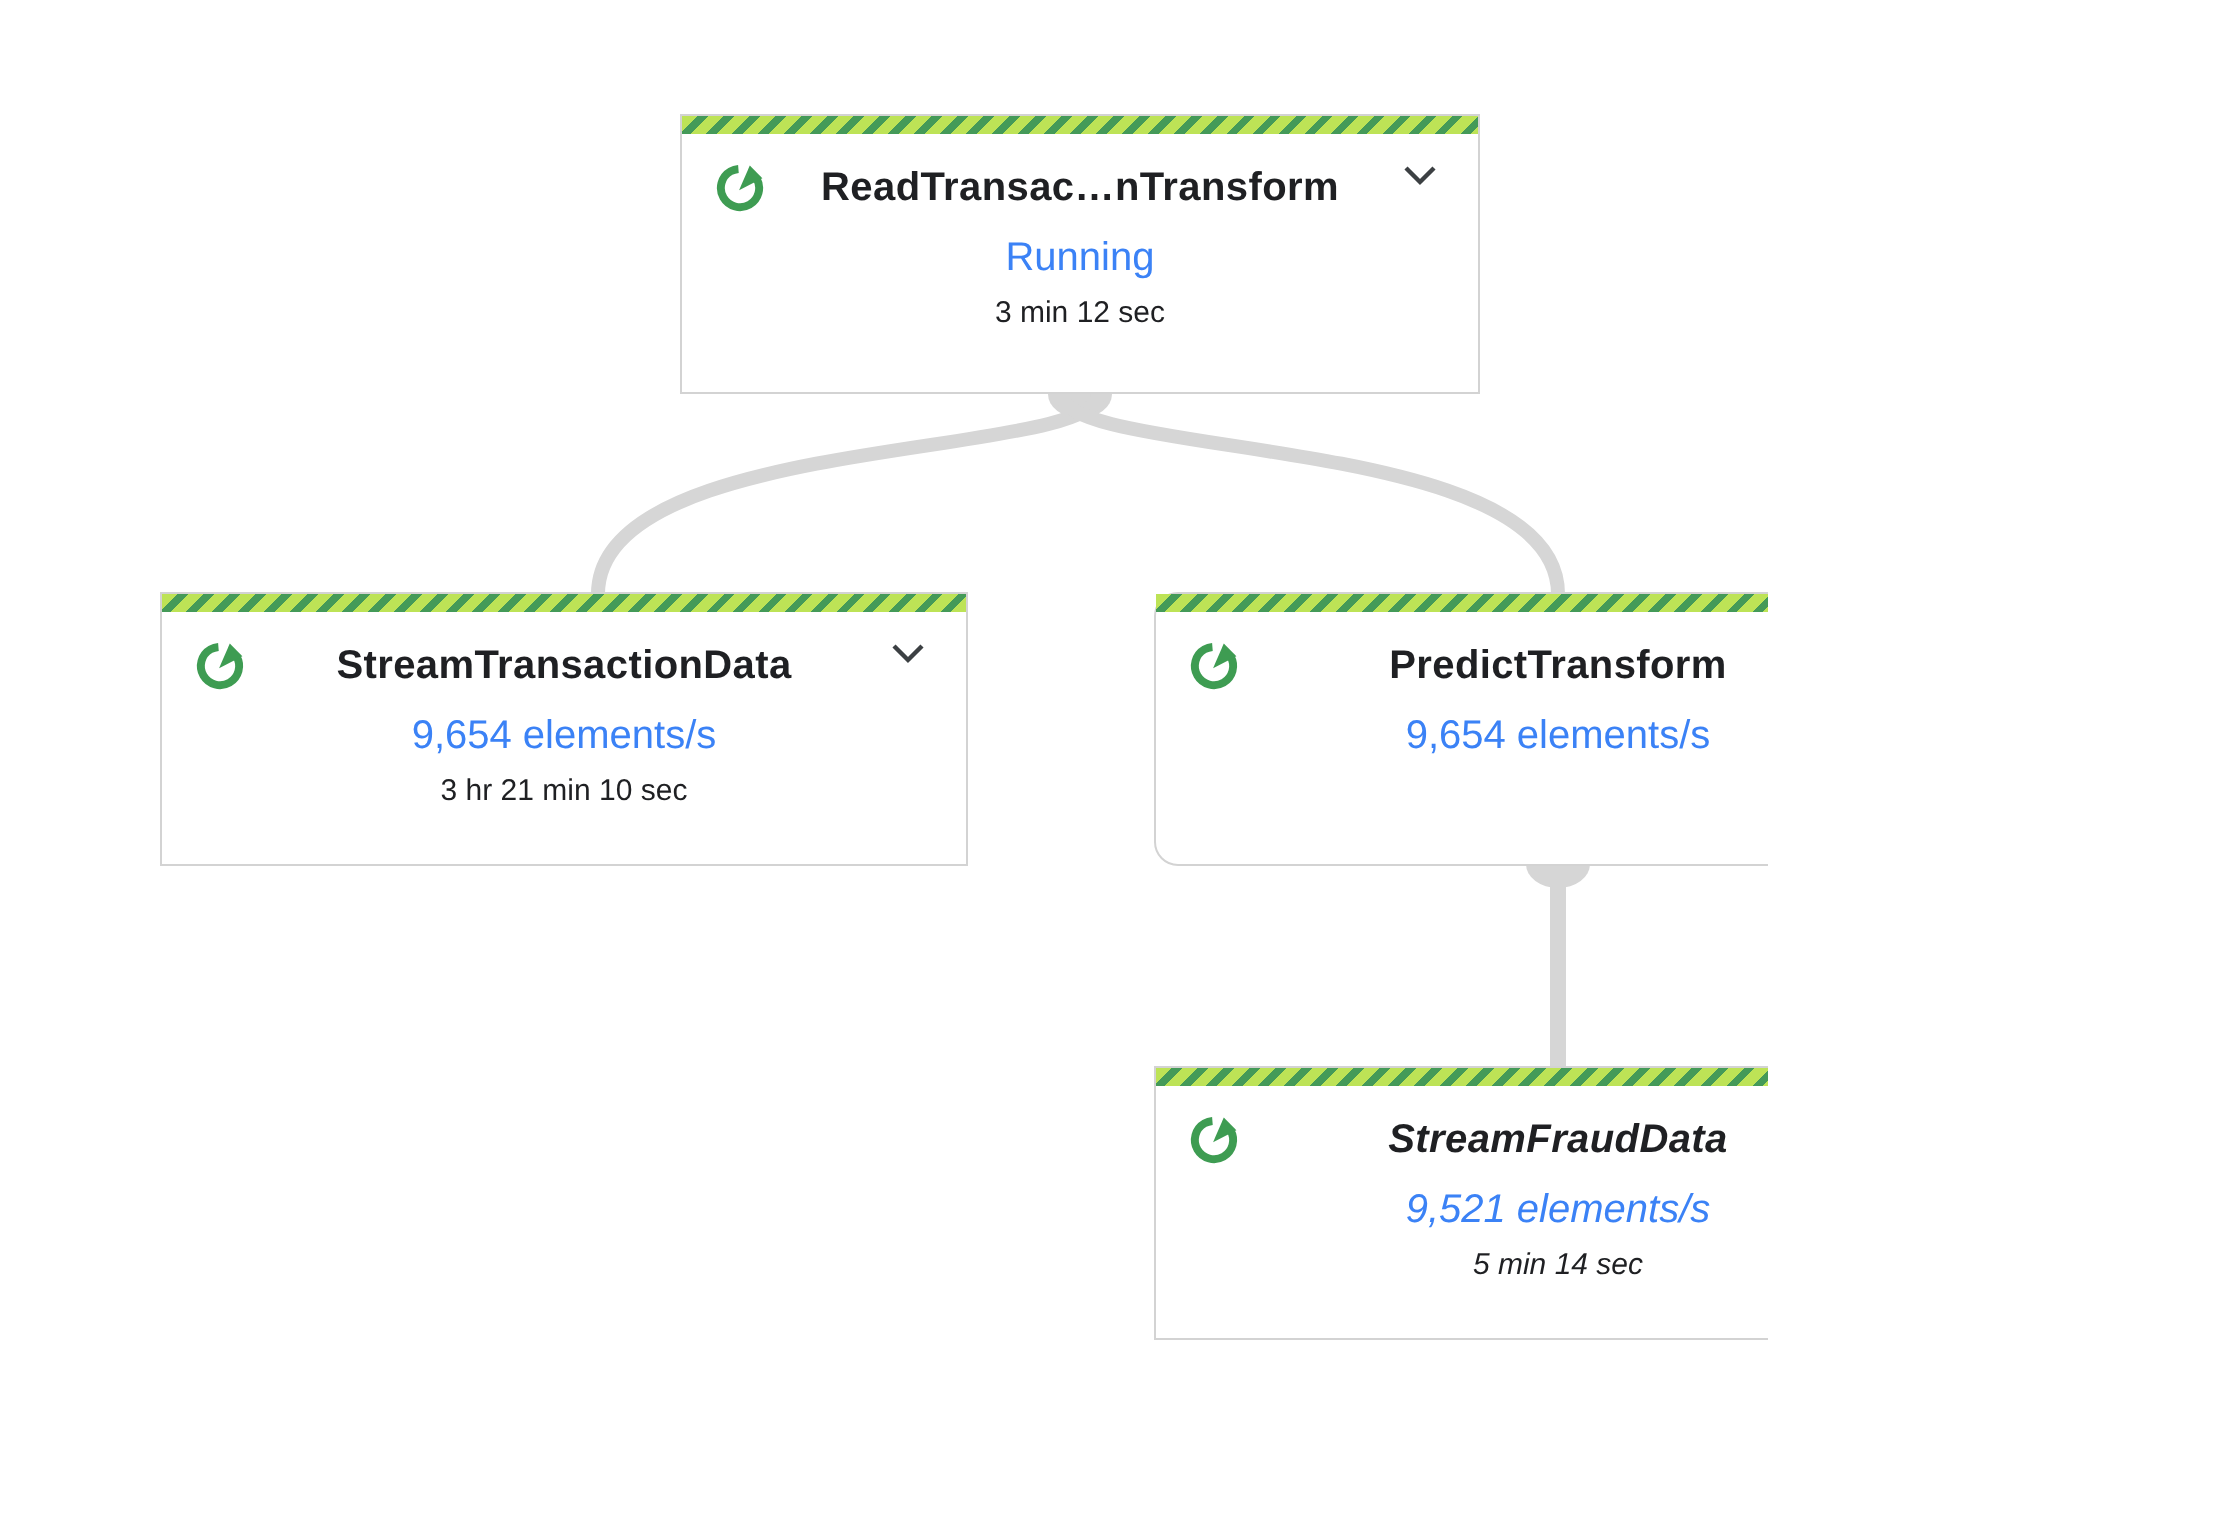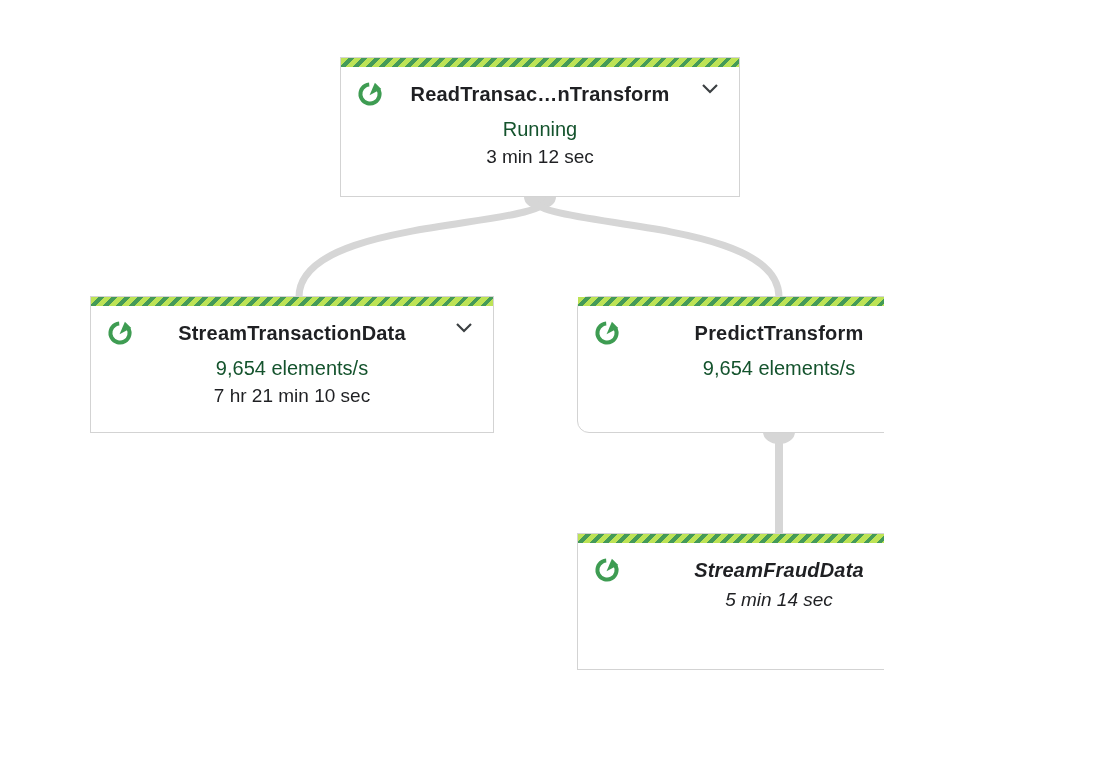--- a/index.html
+++ b/index.html
@@ -71,7 +71,7 @@
     margin-top: 6px;
     font-size: 20px;
     line-height: 27px;
-    color: #14532d;
+    color: #3b82f6;
     white-space: nowrap;
   }
   .dur {

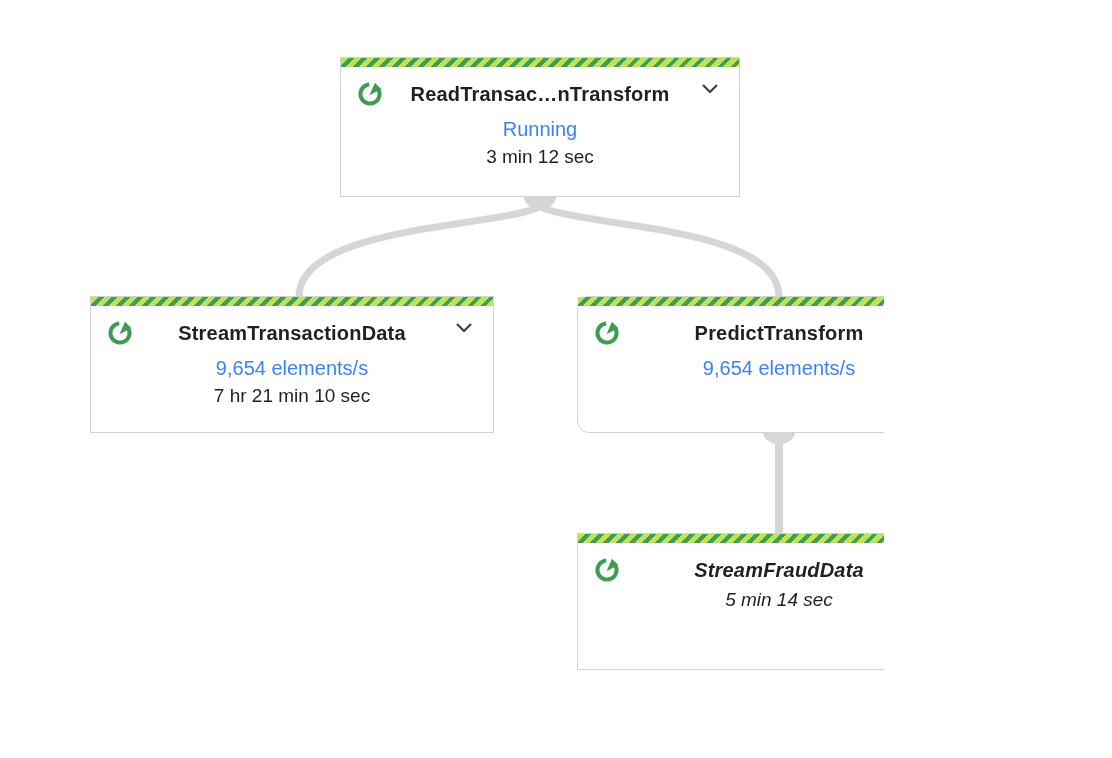--- a/index.html
+++ b/index.html
@@ -75,7 +75,7 @@
     white-space: nowrap;
   }
   .dur {
-    font-size: 19px;
+    font-size: 15px;
     line-height: 28px;
     color: #1f2023;
     white-space: nowrap;

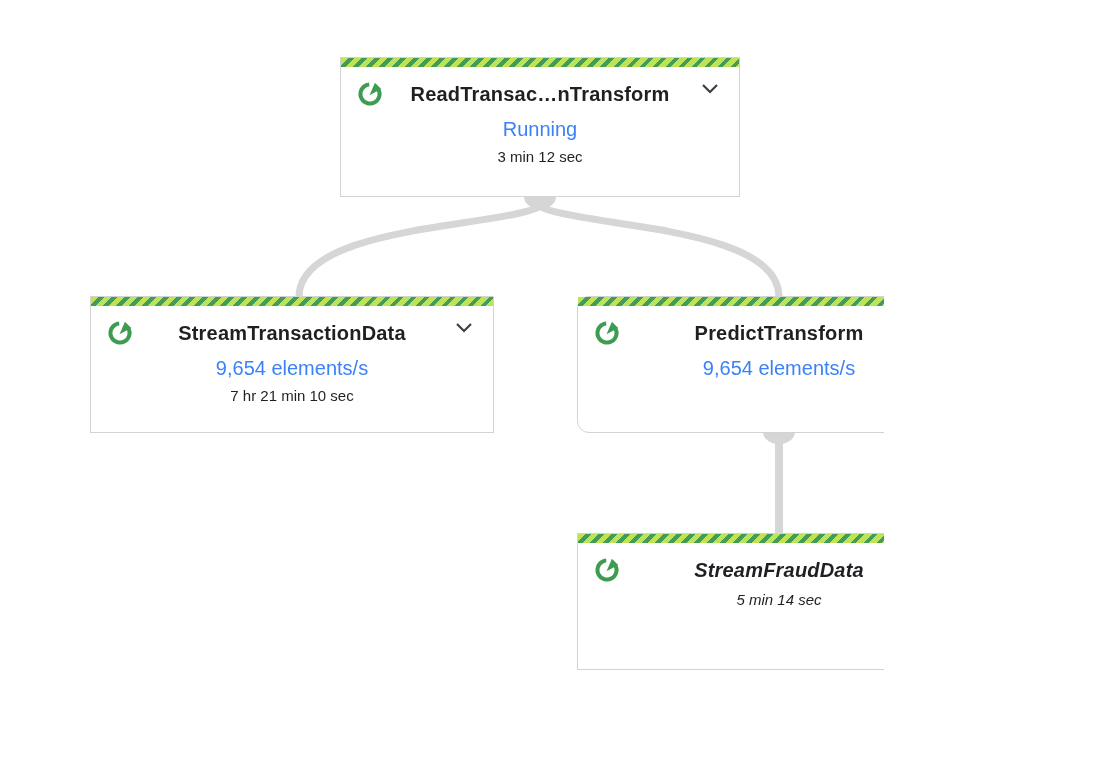--- a/index.html
+++ b/index.html
@@ -119,7 +119,7 @@
     <div class="dur">3 min 12 sec</div>
   </div>
 
-  <div class="node" style="left:90px; top:296px; width:404px; height:137px;">
+  <div class="node" style="left:80px; top:296px; width:404px; height:137px;">
     <div class="stripe"></div>
     <div class="title-row">
       <span class="status-icon">

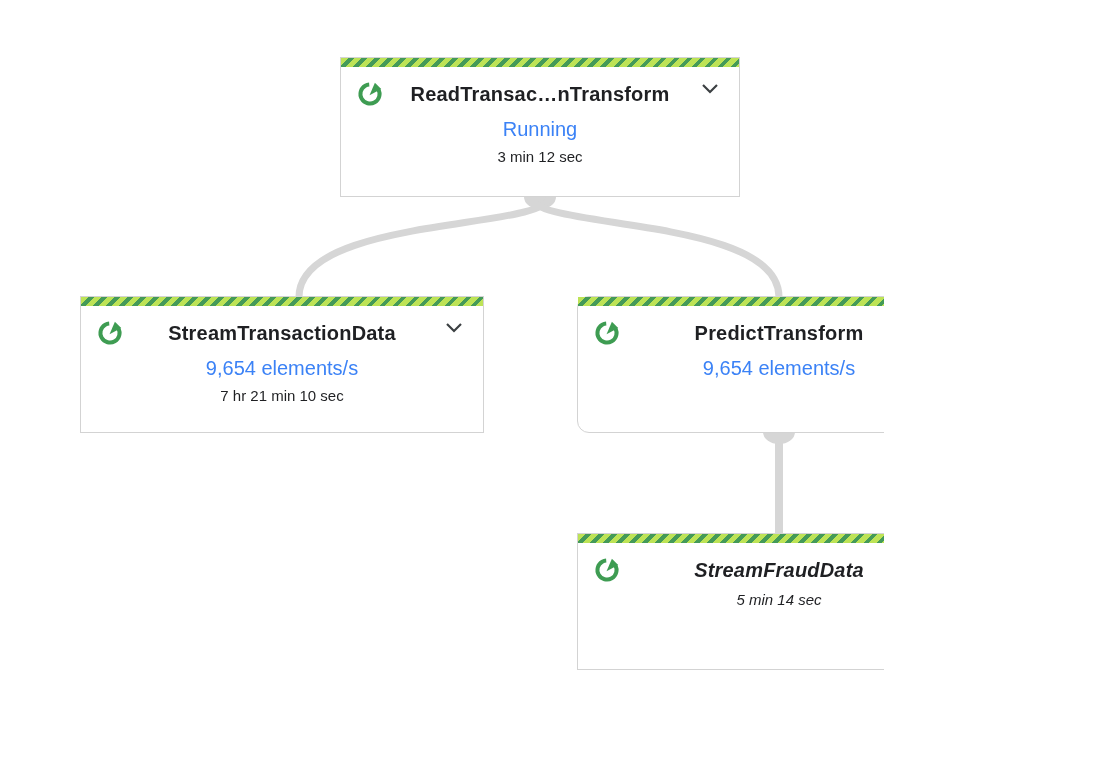--- a/index.html
+++ b/index.html
@@ -136,7 +136,7 @@
       </span>
     </div>
     <div class="sub">9,654 elements/s</div>
-    <div class="dur">7 hr 21 min 10 sec</div>
+    <div class="dur">3 hr 21 min 10 sec</div>
   </div>
 
   <div class="node" style="left:577px; top:296px; width:404px; height:137px;border-radius:12px;">

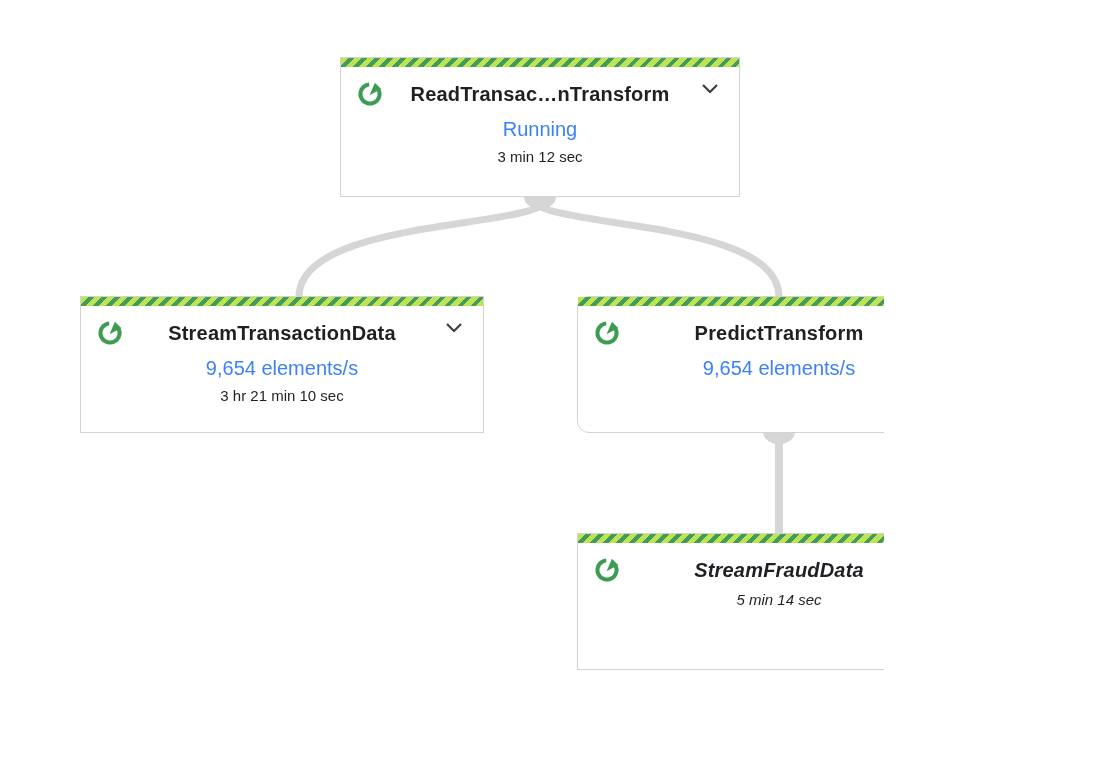--- a/index.html
+++ b/index.html
@@ -174,6 +174,7 @@
         </svg>
       </span>
     </div>
+    <div class="sub">9,521 elements/s</div>
     <div class="dur">5 min 14 sec</div>
   </div>
 

